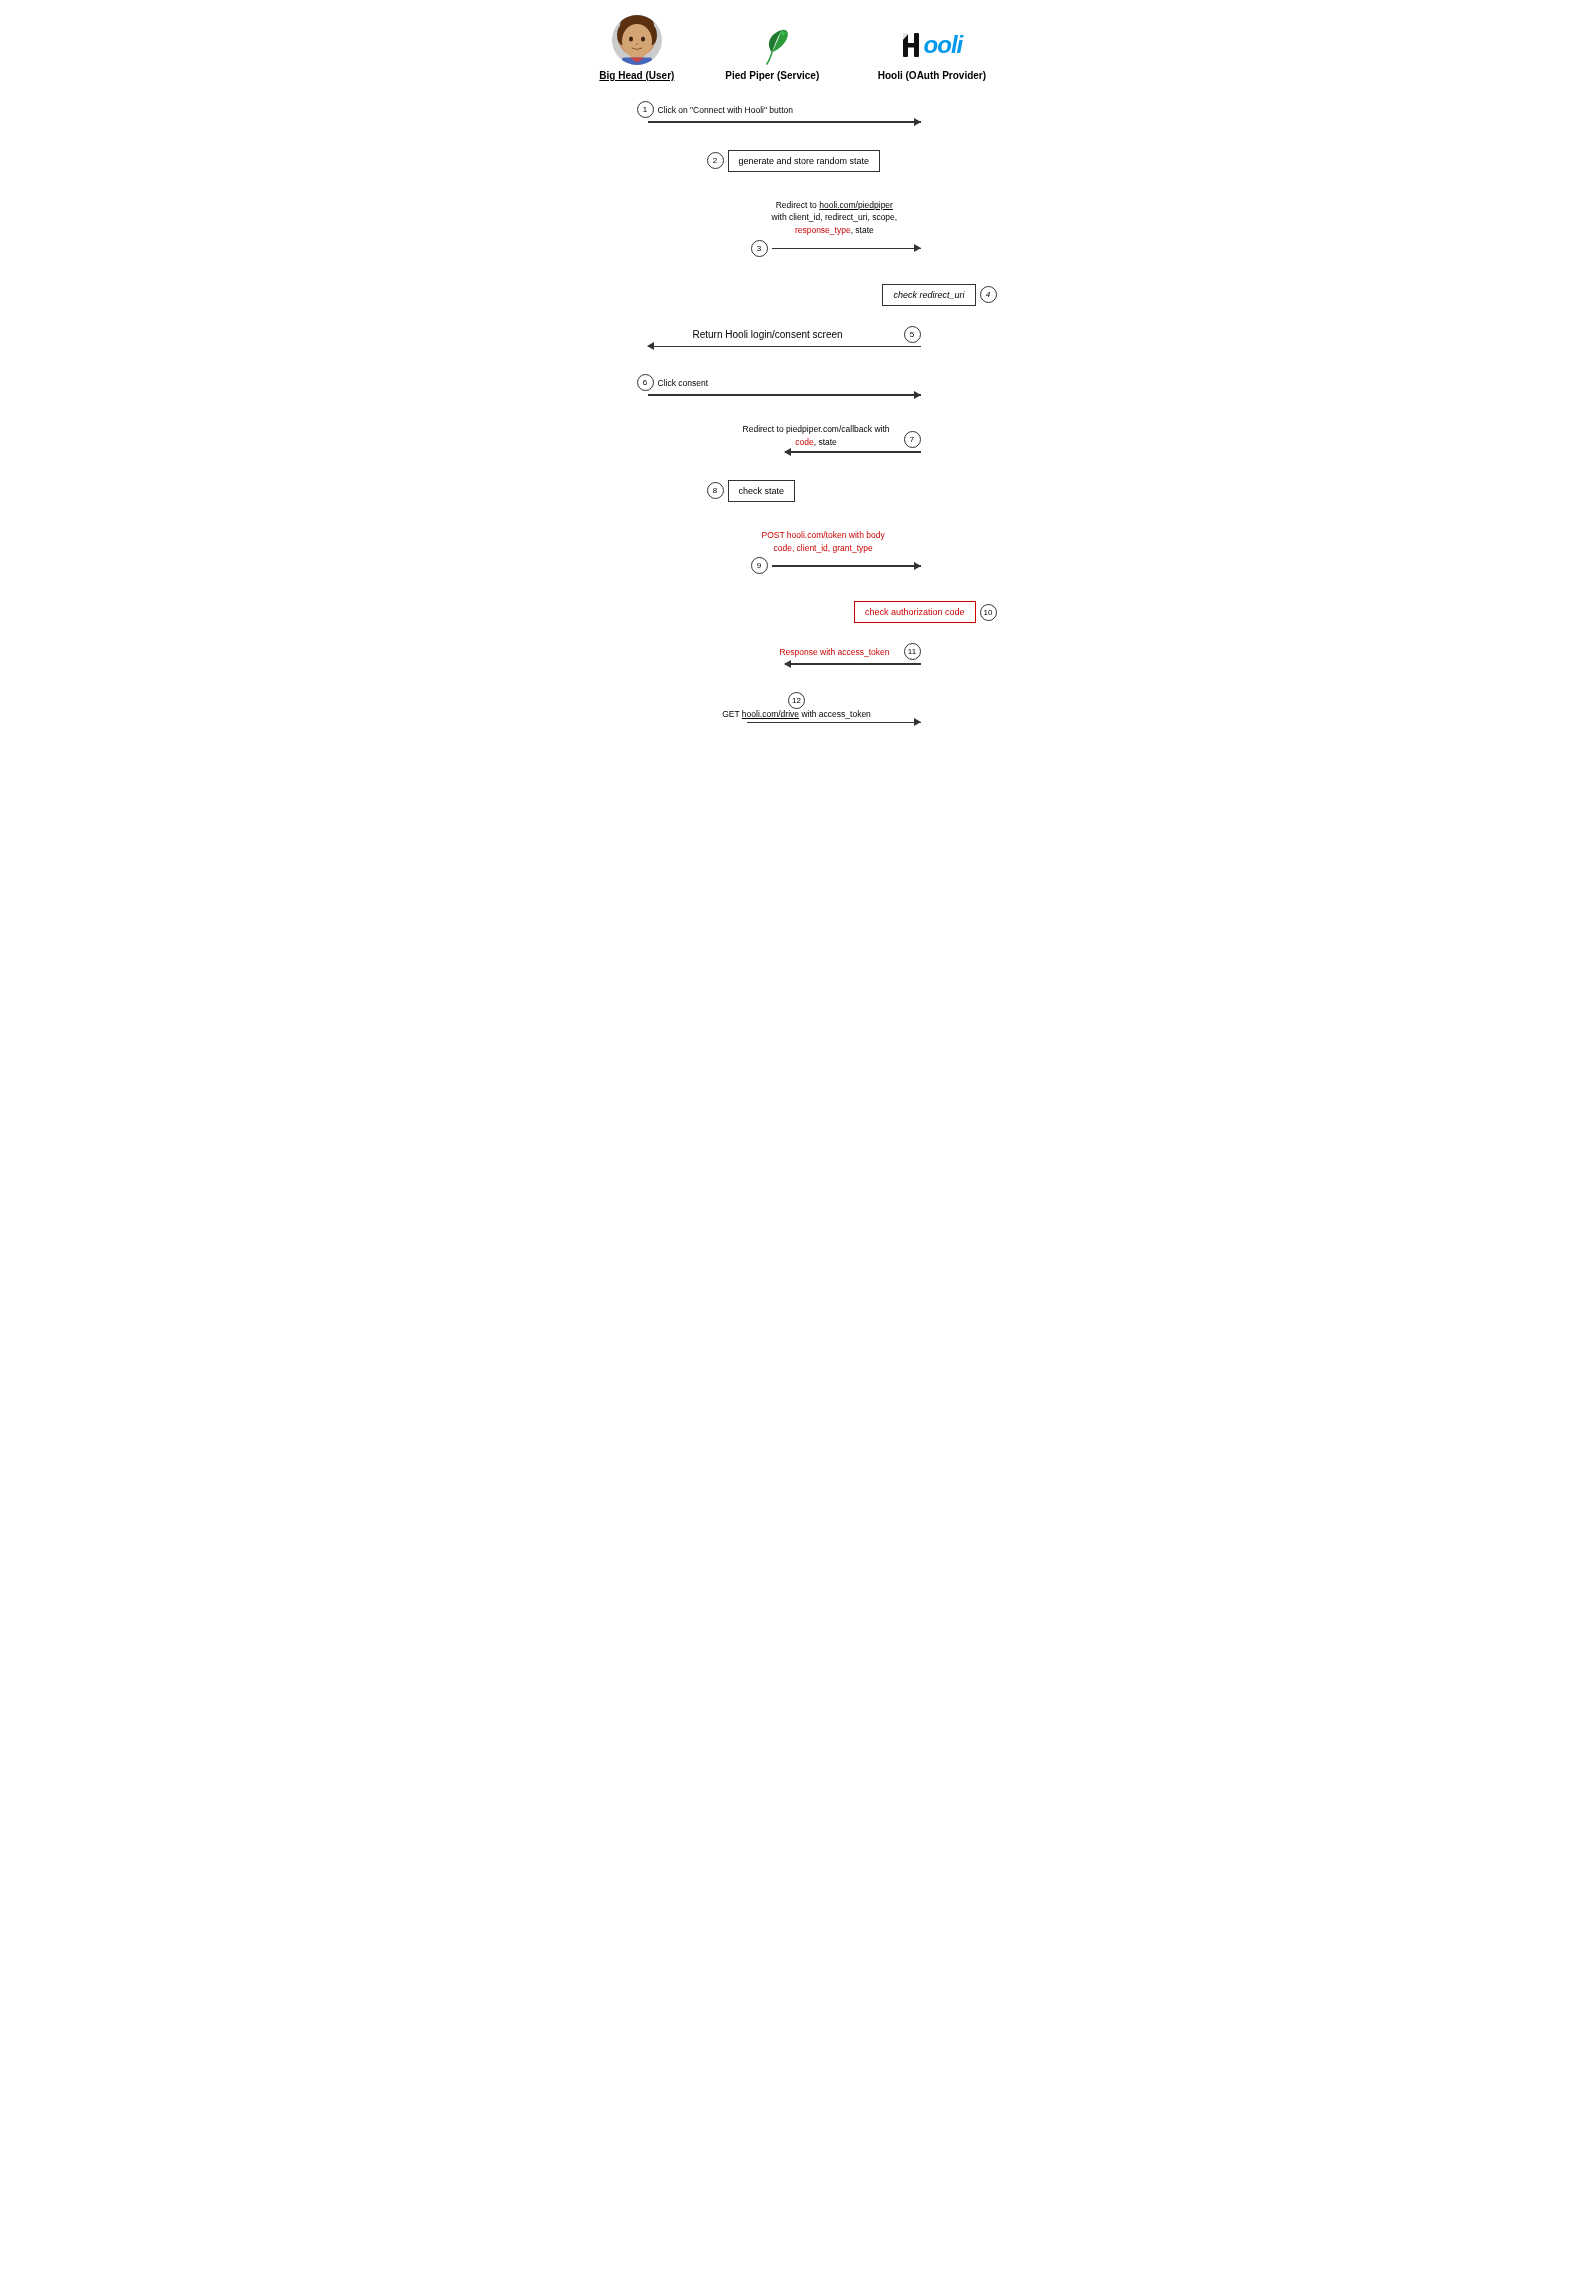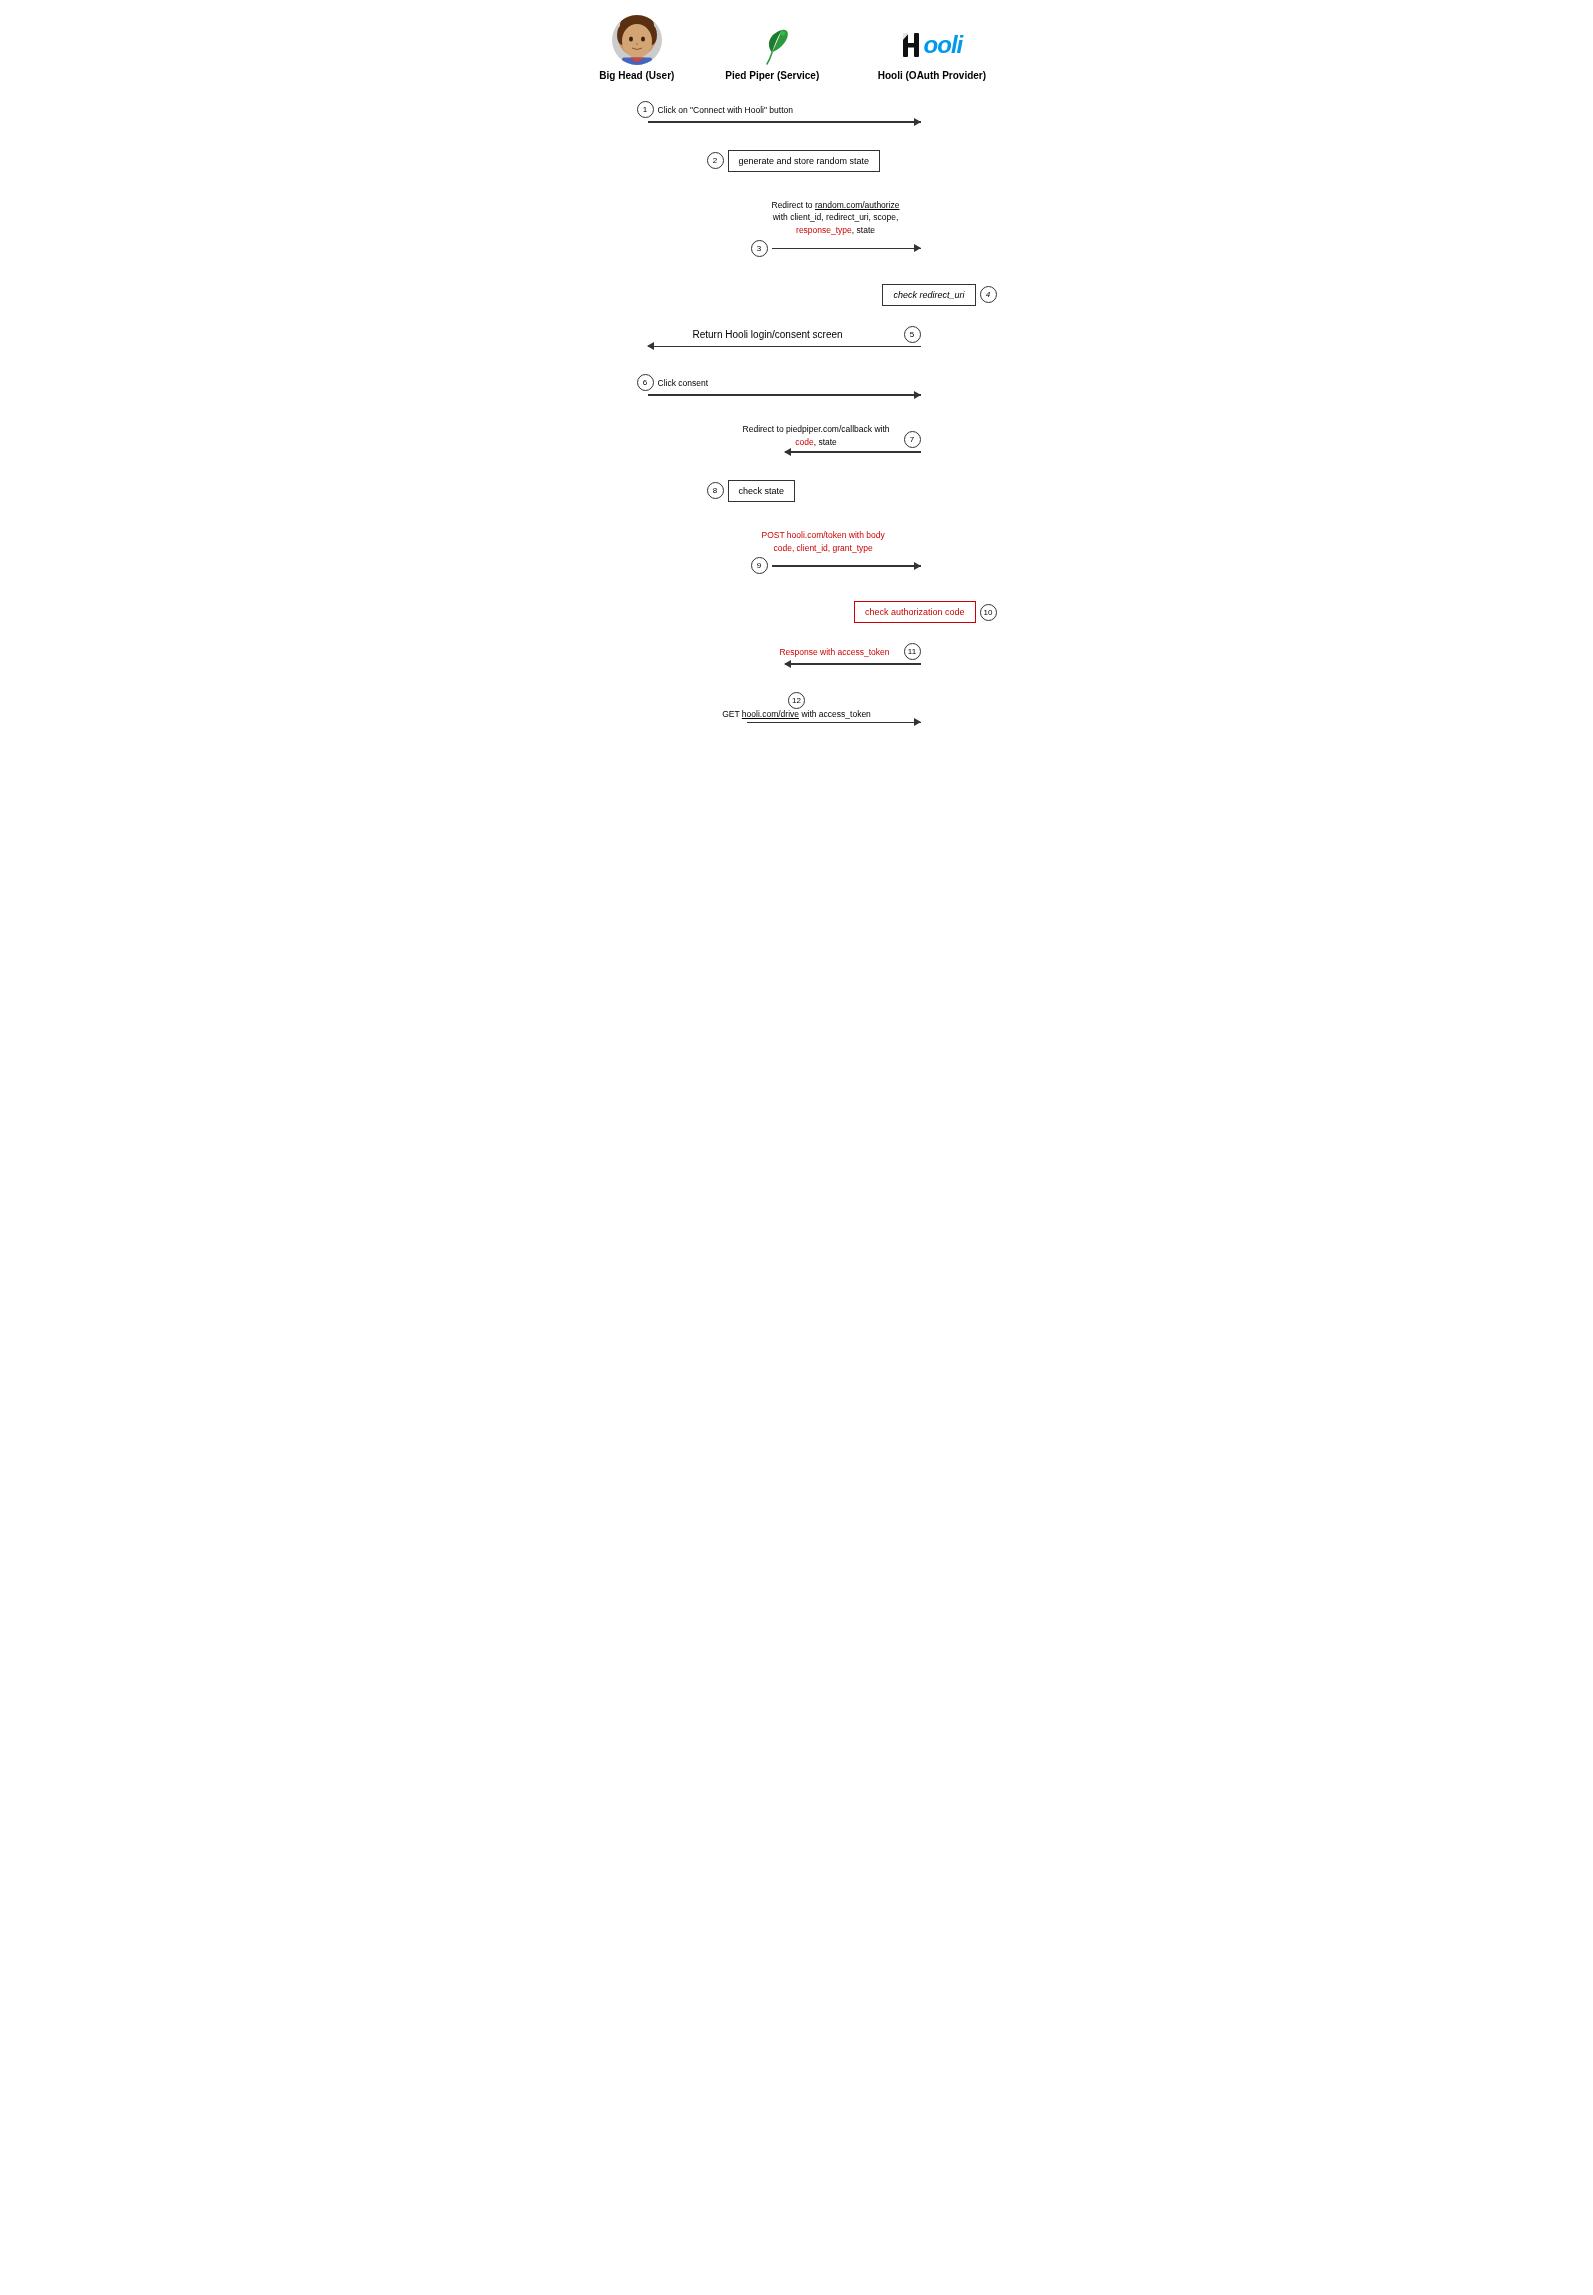--- a/index.html
+++ b/index.html
@@ -25,7 +25,7 @@
       align-items: center;
       gap: 5px;
     }
-    .actor-bighead { width: 110px; }
+    .actor-bighead { width: 110px; text-decoration: underline; }
     .actor-piedpiper { width: 164px; }
     .actor-hooli { width: 159px; }
 

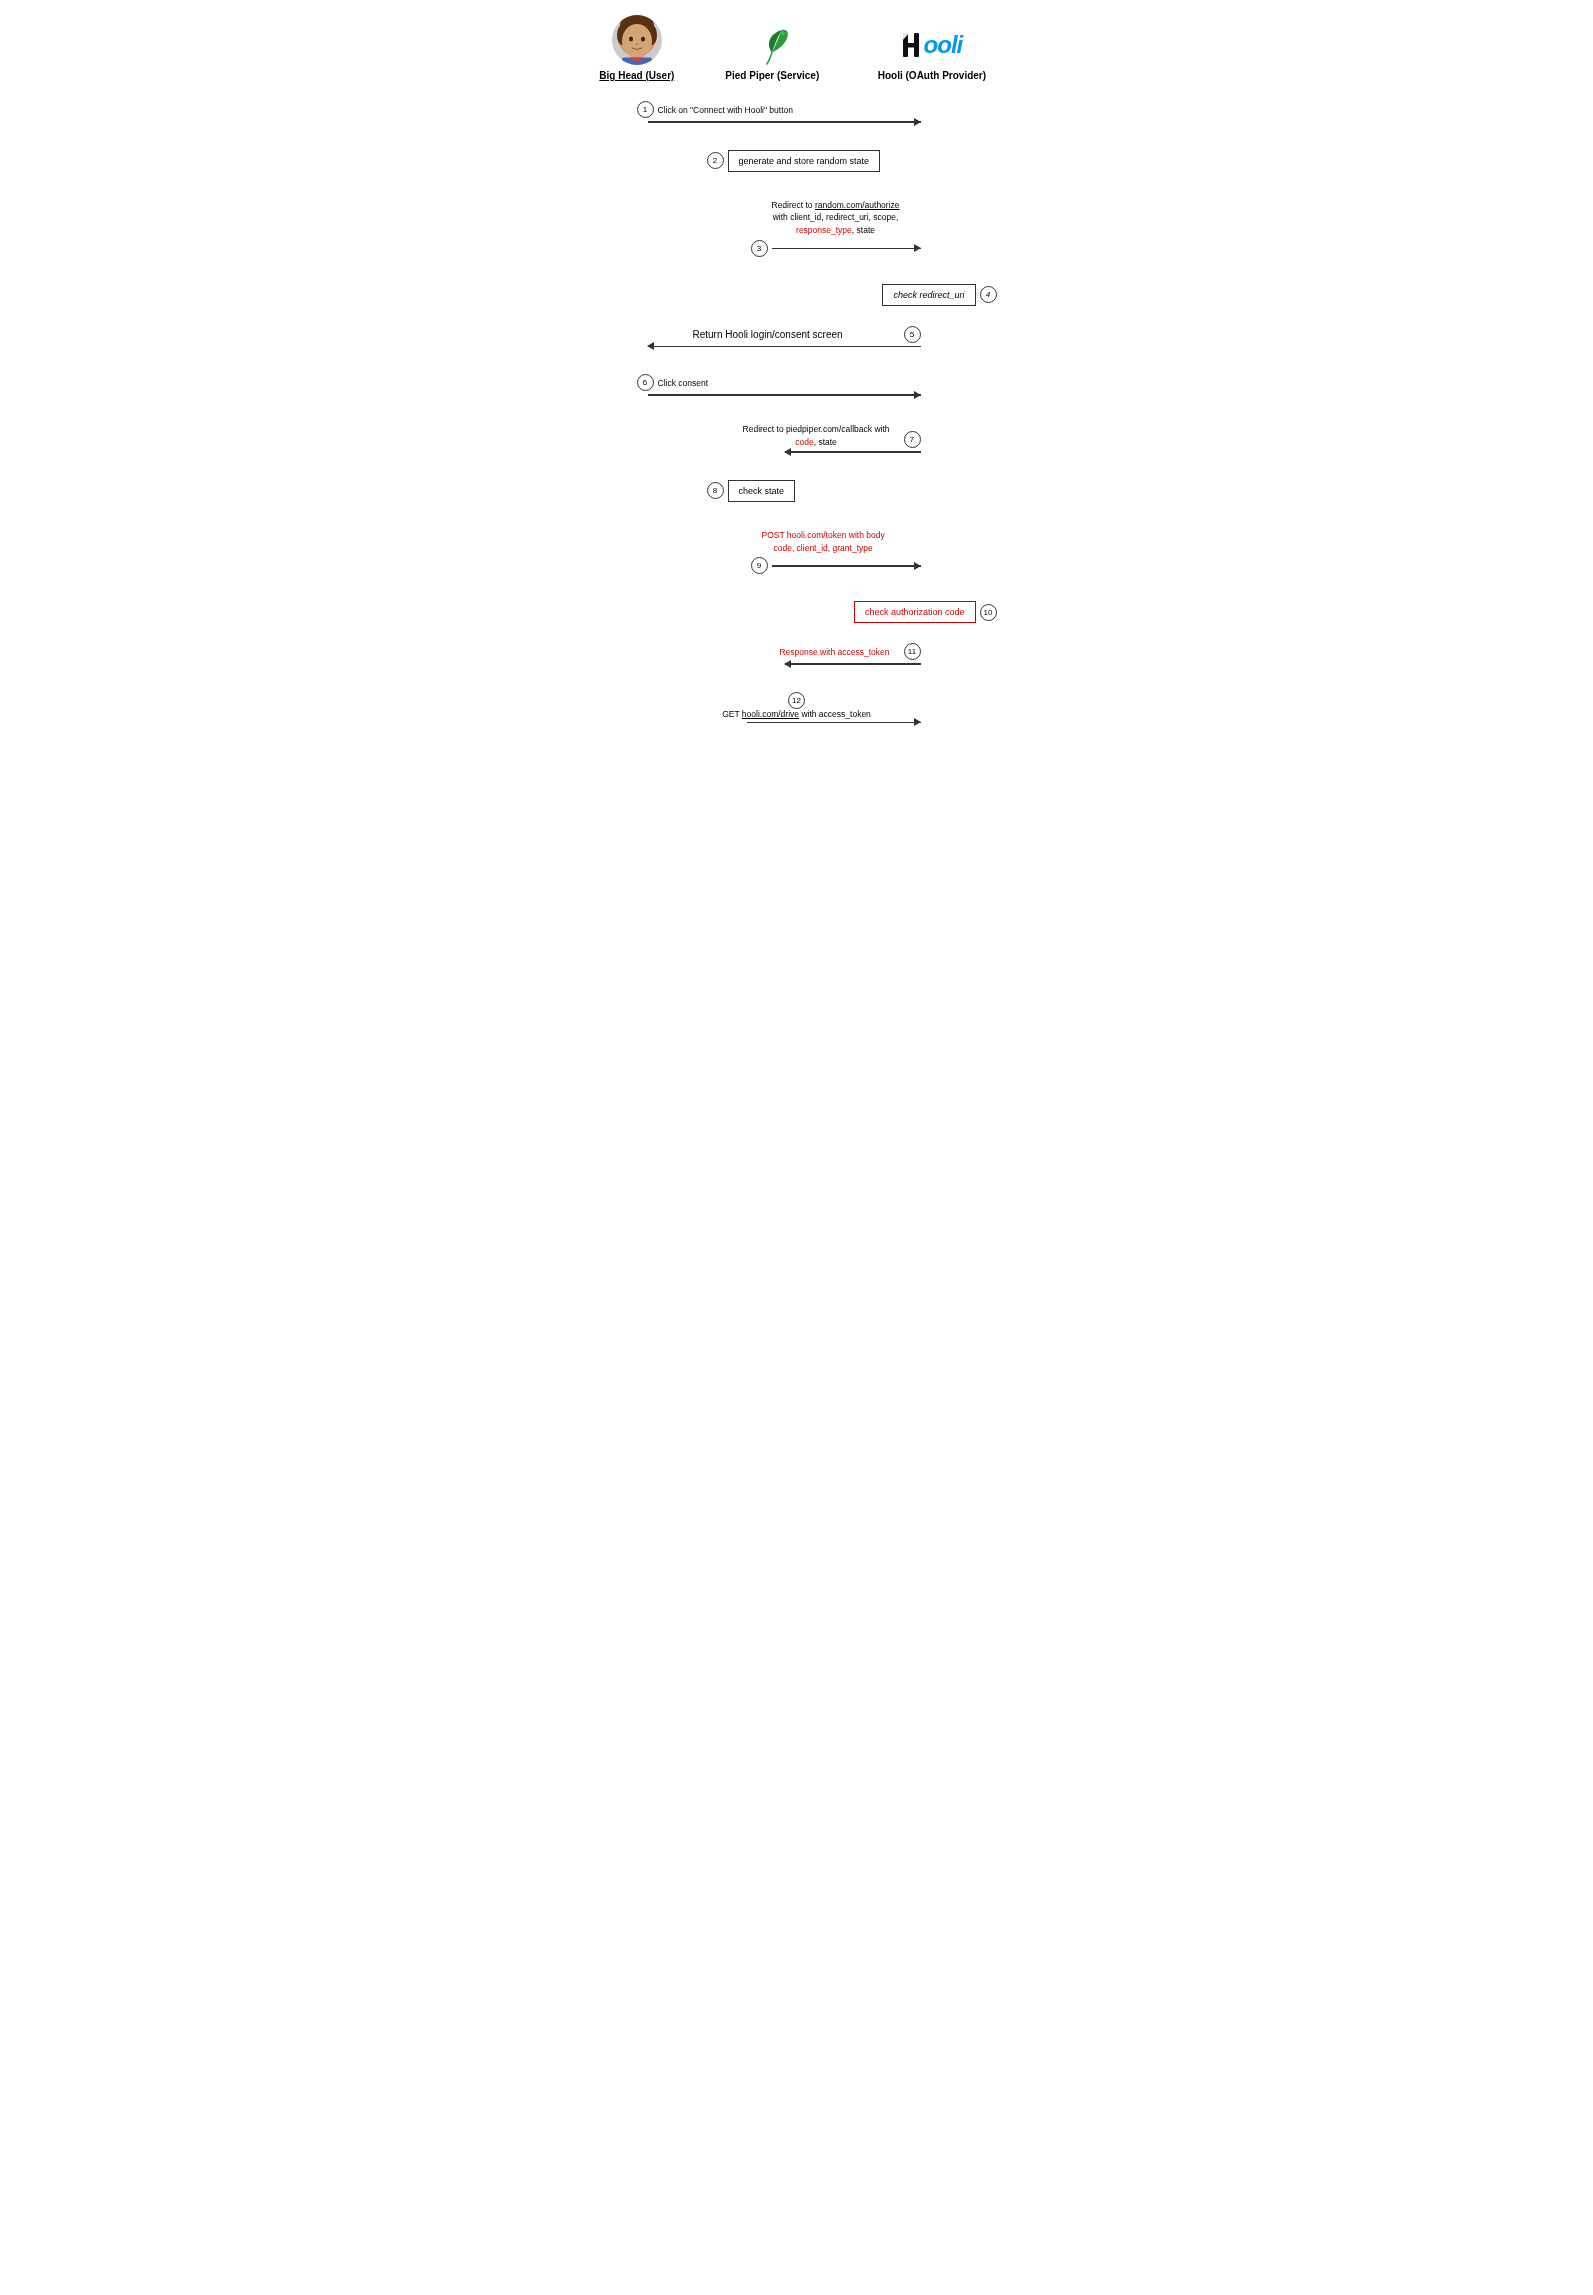--- a/index.html
+++ b/index.html
@@ -210,7 +210,7 @@
     <div style="display:flex;align-items:flex-end;margin-bottom:3px;">
       <div style="width:179px;flex-shrink:0;"></div>
       <div style="font-size:8.5px;text-align:center;line-height:1.5;">
-        Redirect to <span style="text-decoration:underline;">random.com/authorize</span><br>
+        Redirect to <span style="text-decoration:underline;">hooli.com/piedpiper</span><br>
         with client_id, redirect_uri, scope,<br>
         <span class="red">response_type</span>, state
       </div>

